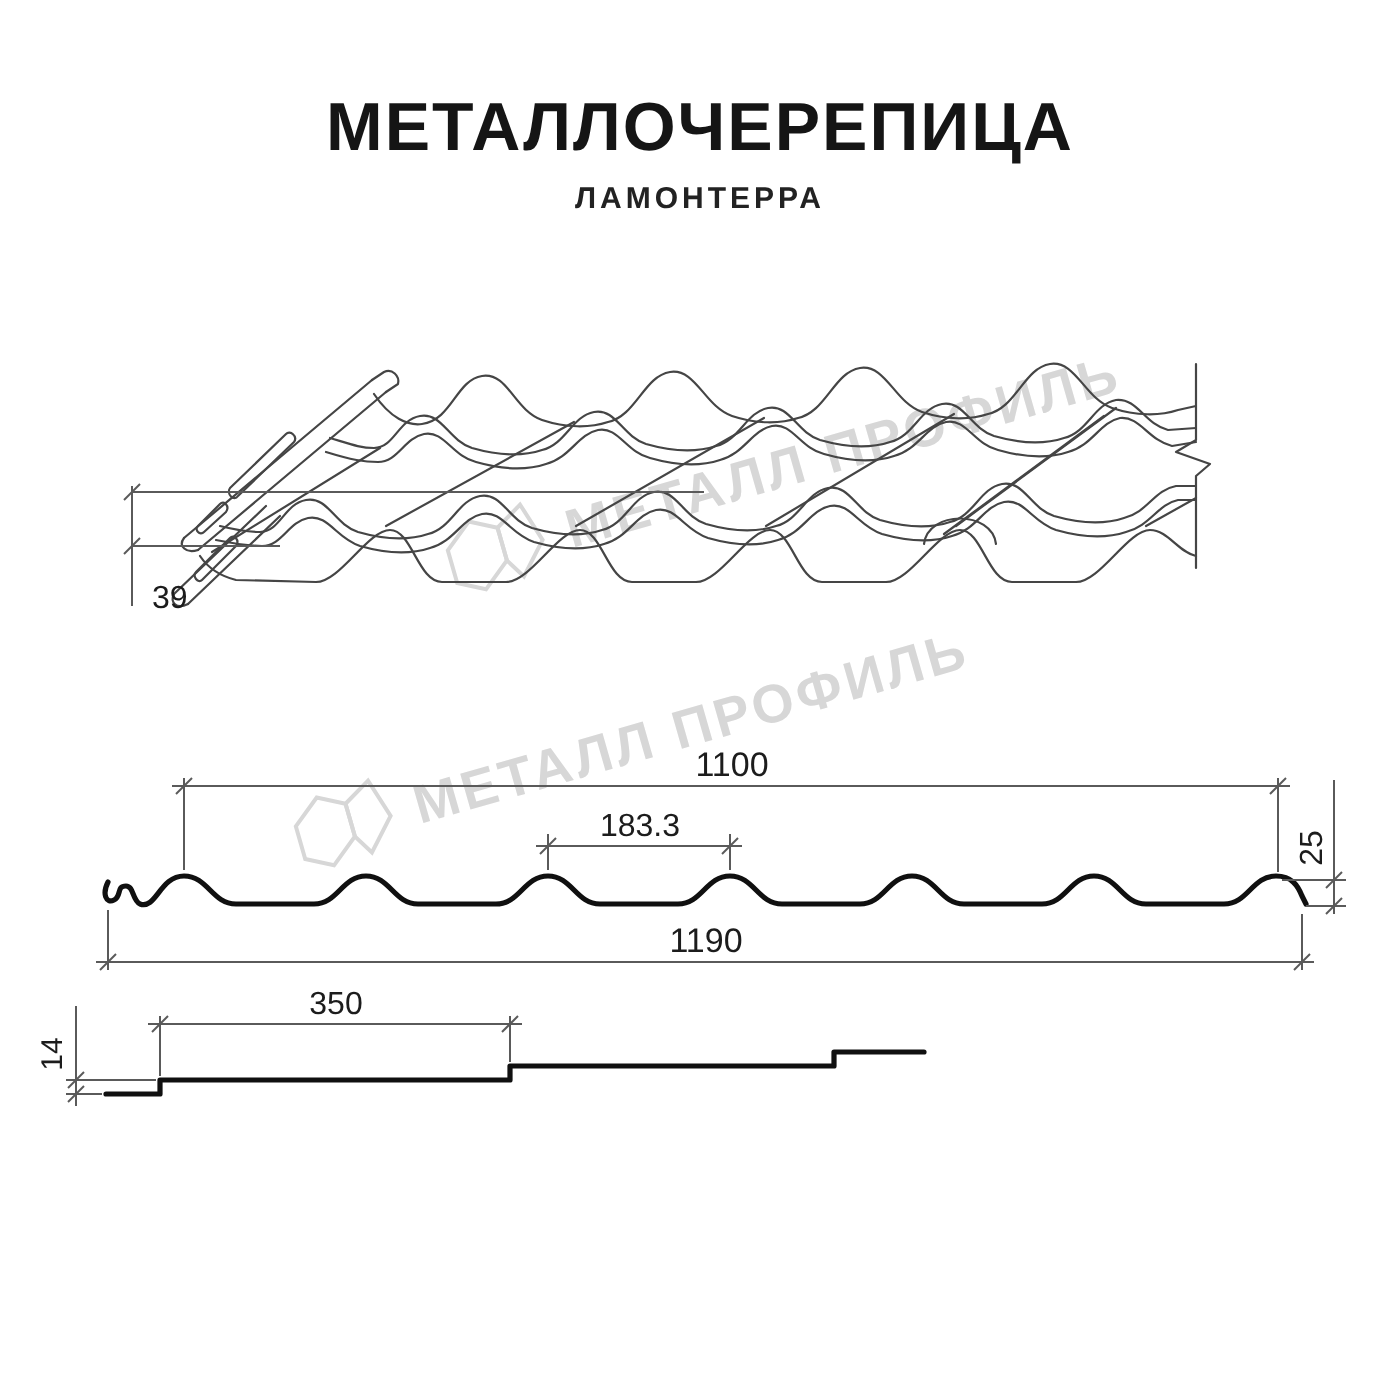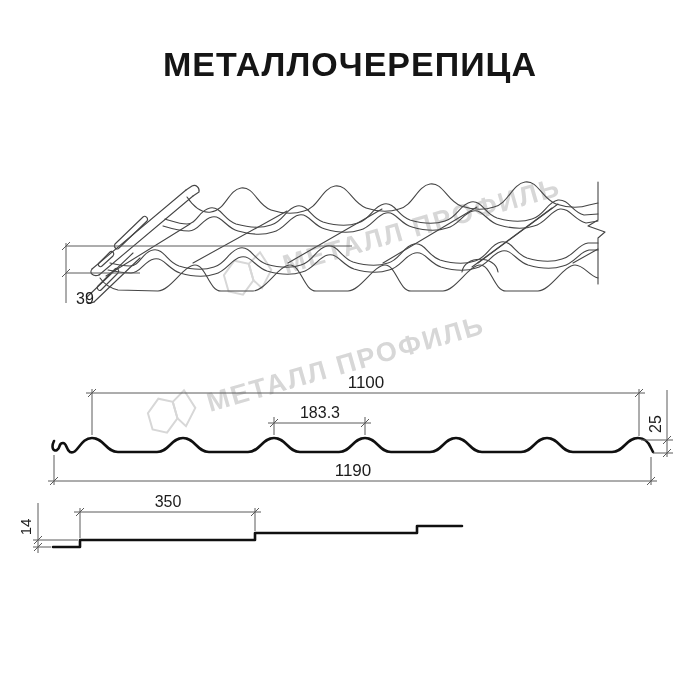--- a/index.html
+++ b/index.html
@@ -36,6 +36,7 @@
 
   <div class="titleblock">
     <div class="title">МЕТАЛЛОЧЕРЕПИЦА</div>
+    <div class="subtitle">ЛАМОНТЕРРА</div>
   </div>
 
   <div class="watermark wm-upper">

